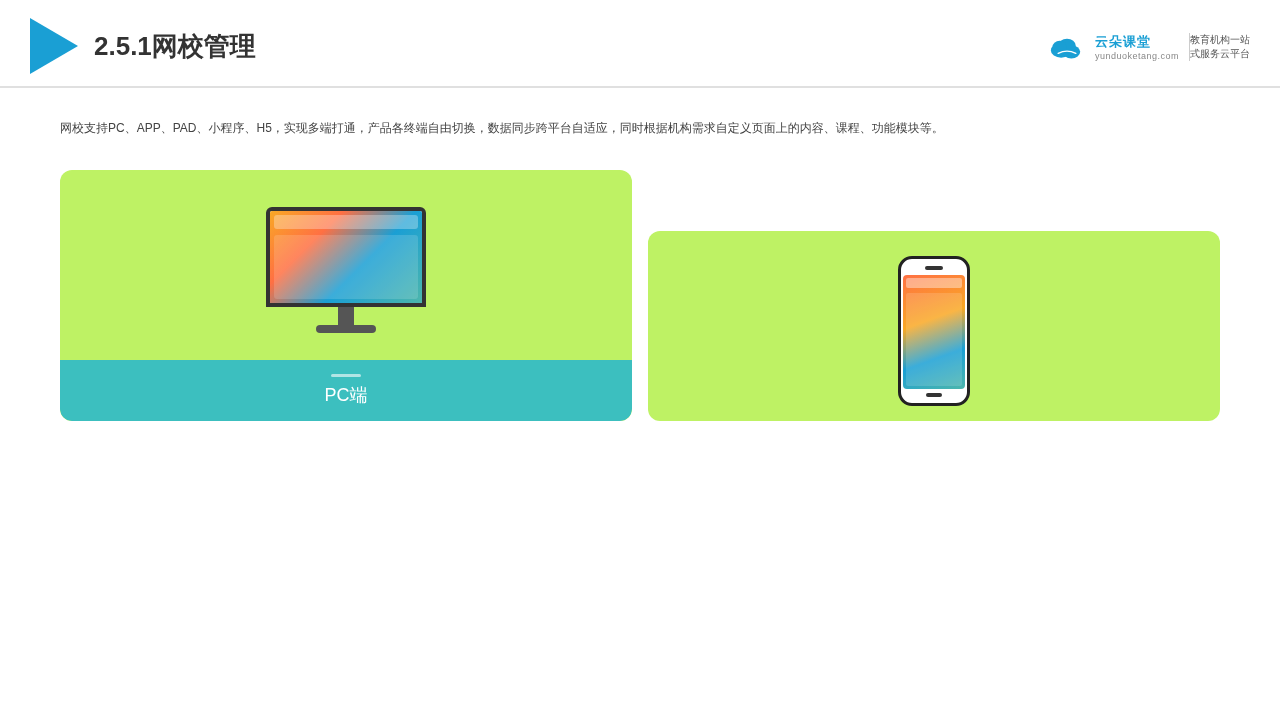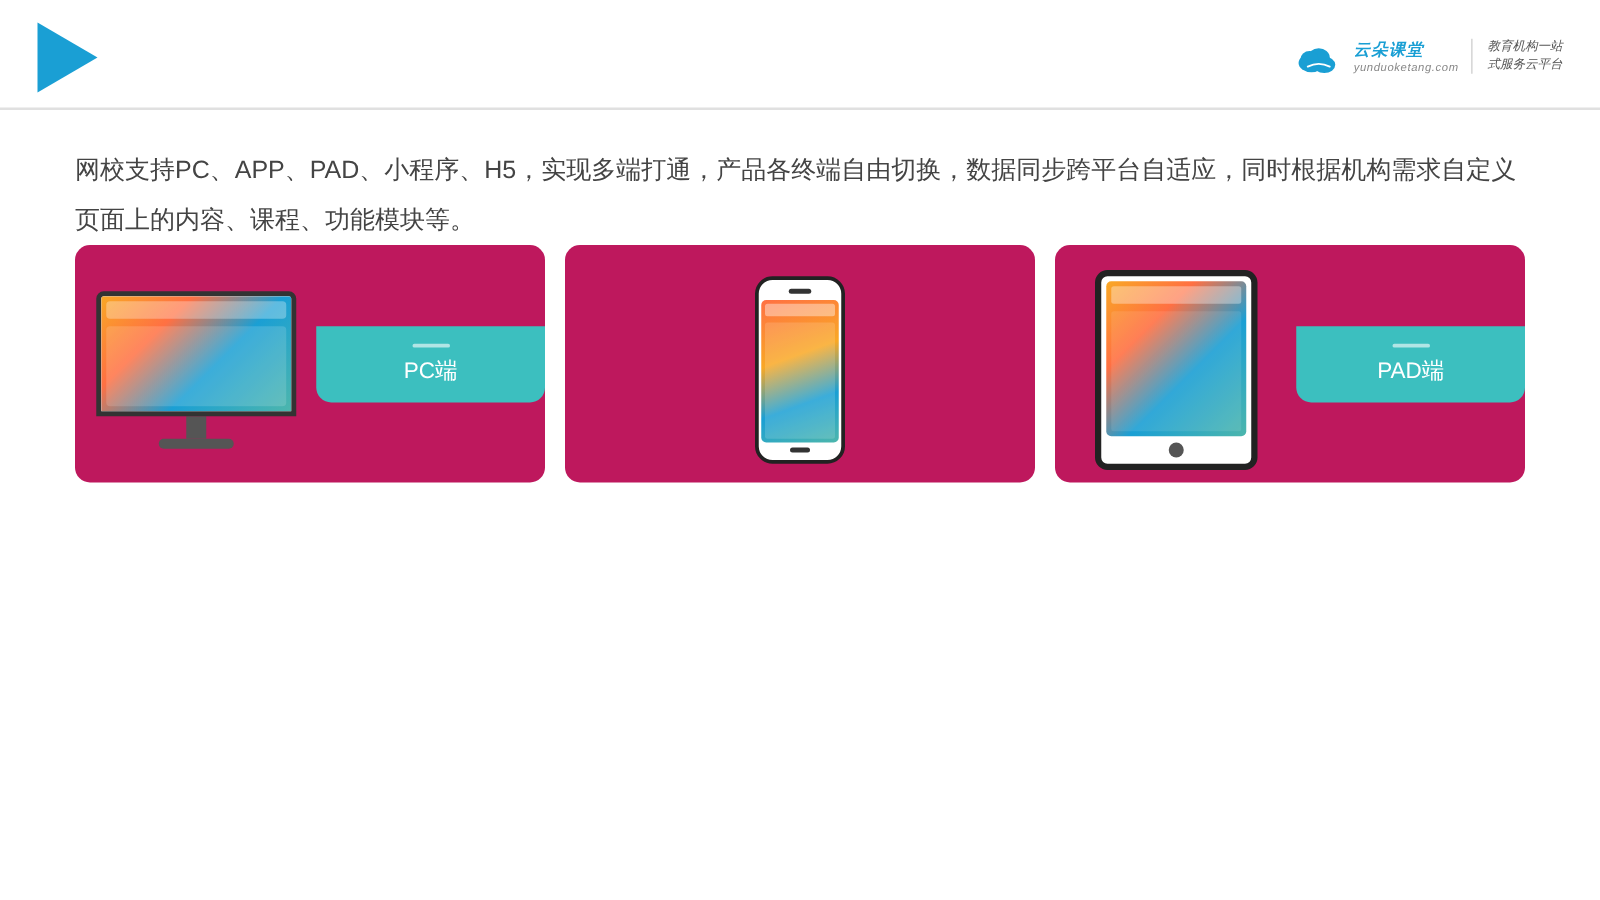--- a/index.html
+++ b/index.html
@@ -349,6 +349,7 @@
 <div class="header">
   <div class="header-left">
     <div class="logo-triangle"></div>
+    <h1 class="page-title">2.5.1网校管理</h1>
   </div>
   <div class="header-right">
     <div class="brand-logo">

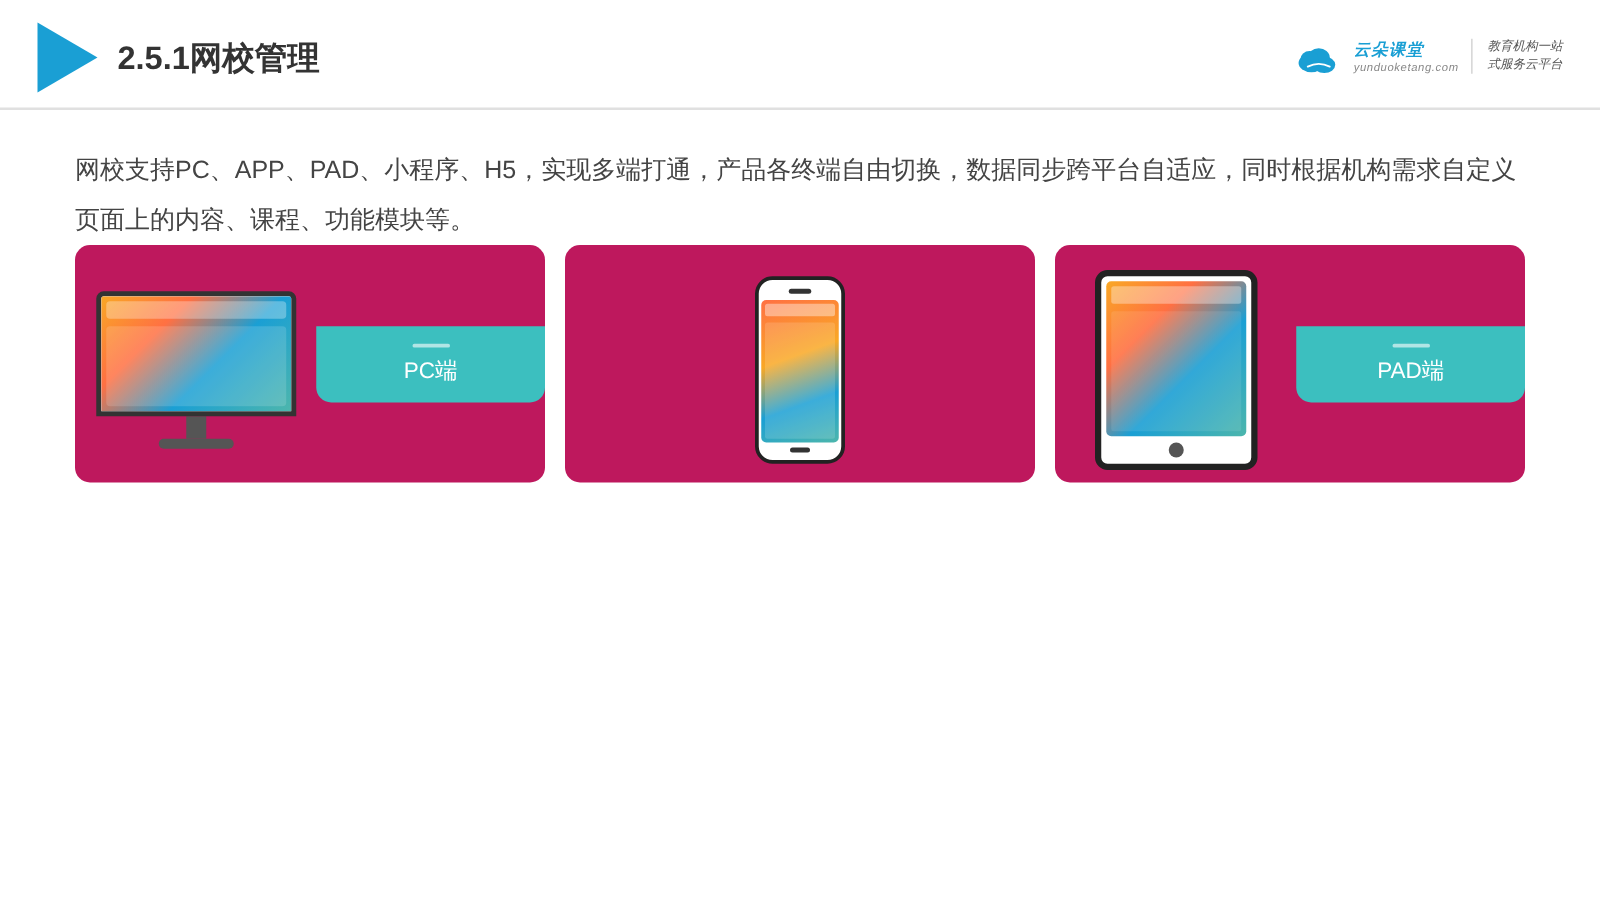--- a/index.html
+++ b/index.html
@@ -44,9 +44,8 @@
     }
     .brand-logo {
       display: flex;
-      align-items: flex-start;
+      align-items: flex-end;
       gap: 6px;
-      font-style: italic;
     }
     .cloud-icon {
       width: 44px;

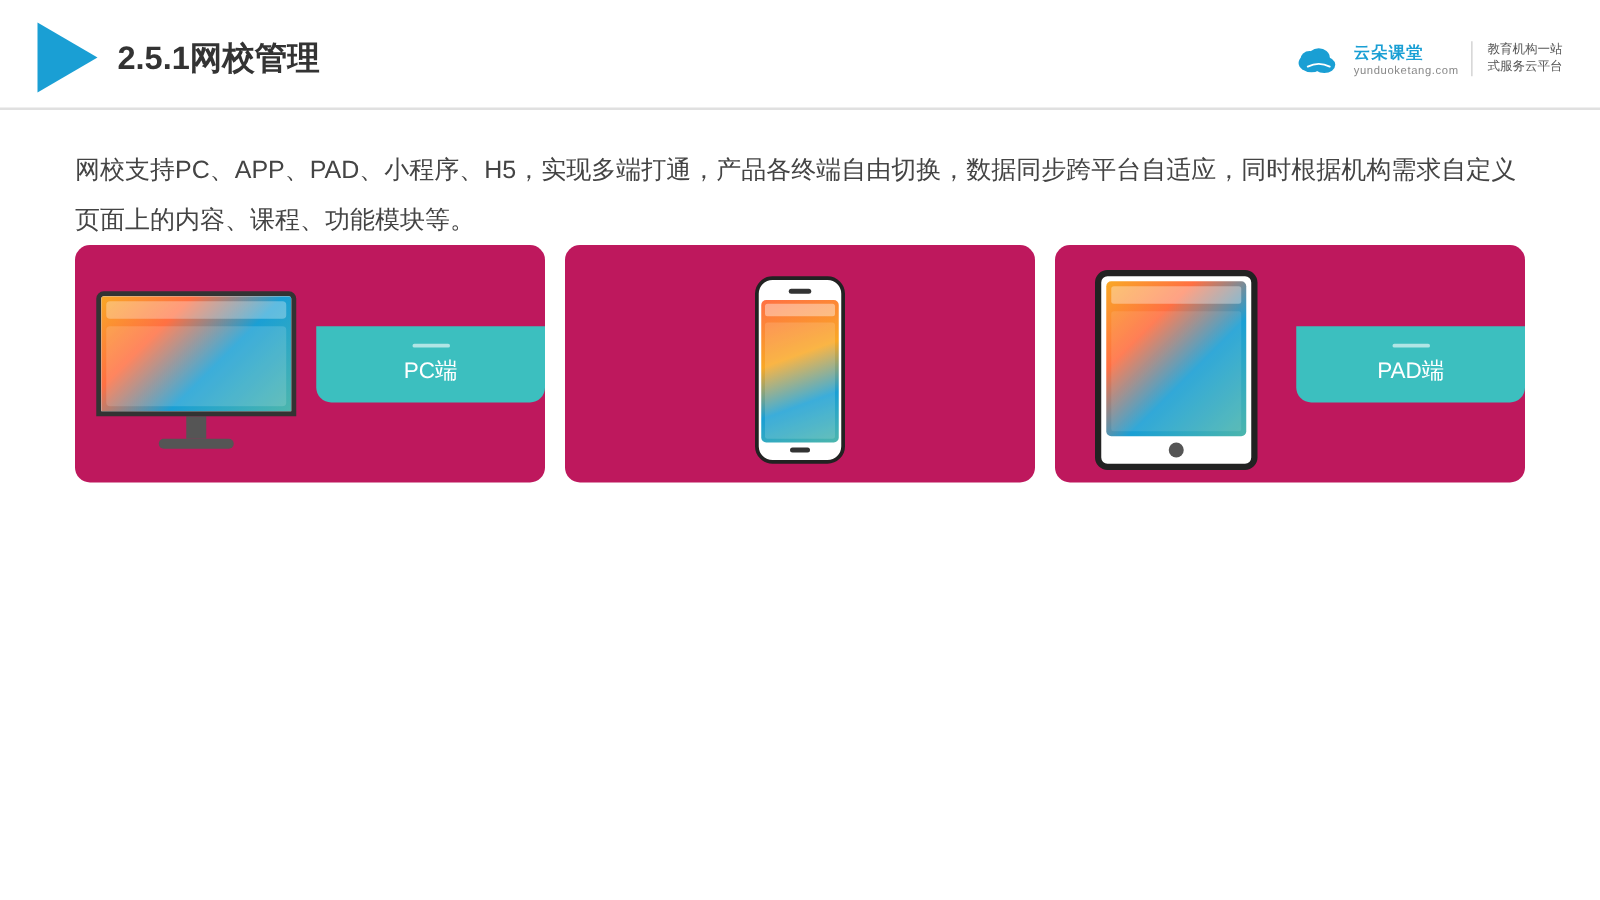--- a/index.html
+++ b/index.html
@@ -73,7 +73,7 @@
       line-height: 1.4;
       text-align: right;
       border-left: 1px solid #ccc;
-      padding-left: 12px;
+      padding-left: 0;
       margin-left: 4px;
     }
 

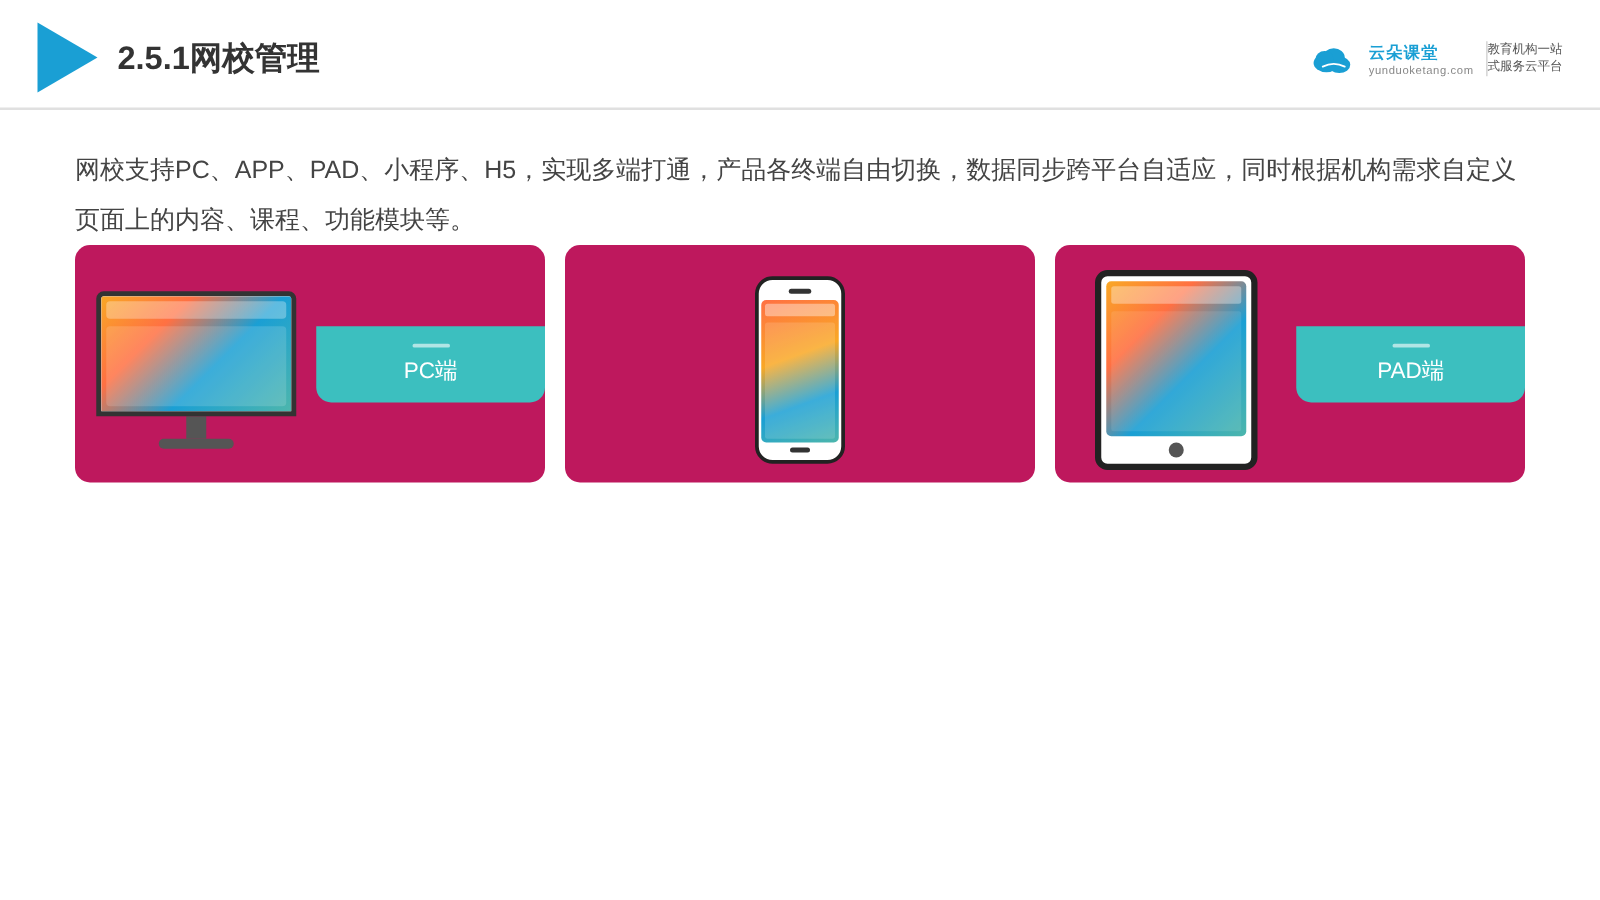--- a/index.html
+++ b/index.html
@@ -82,9 +82,10 @@
       padding: 28px 60px 20px 60px;
     }
     .description {
-      font-size: 20px;
+      font-size: 12px;
       color: #444;
       line-height: 2;
+      margin-bottom: 30px;
     }
 
     

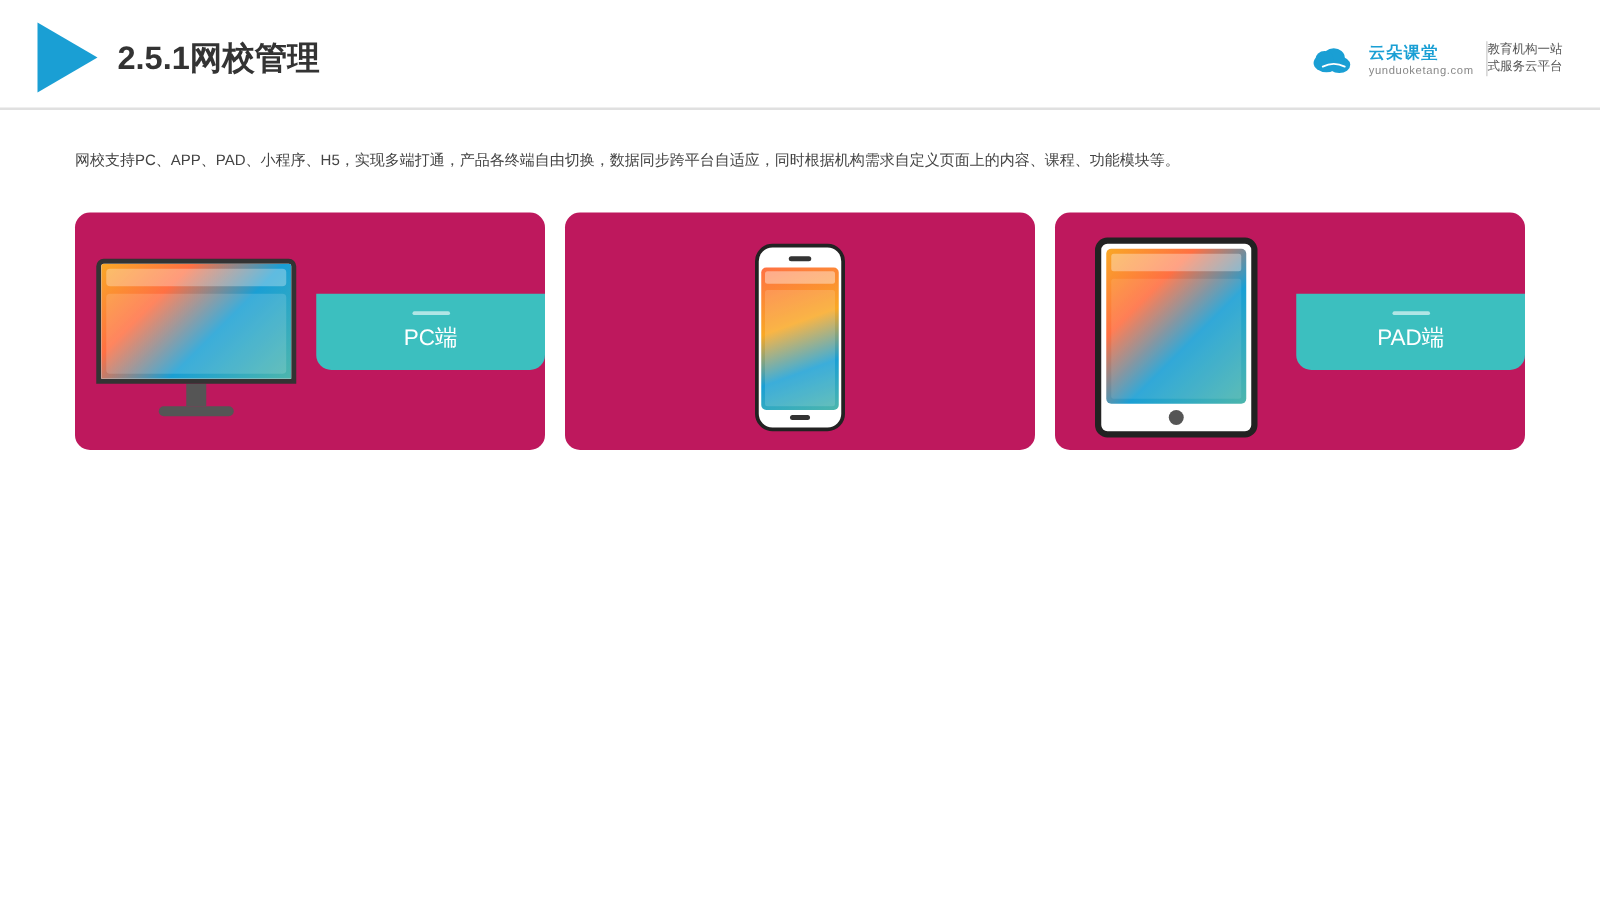--- a/index.html
+++ b/index.html
@@ -96,11 +96,11 @@
     }
 
     .device-card {
-      background: #be185d;
+      background: #bef264;
       border-radius: 12px;
       flex: 1;
       display: flex;
-      flex-direction: row;
+      flex-direction: column;
       align-items: center;
       overflow: hidden;
     }

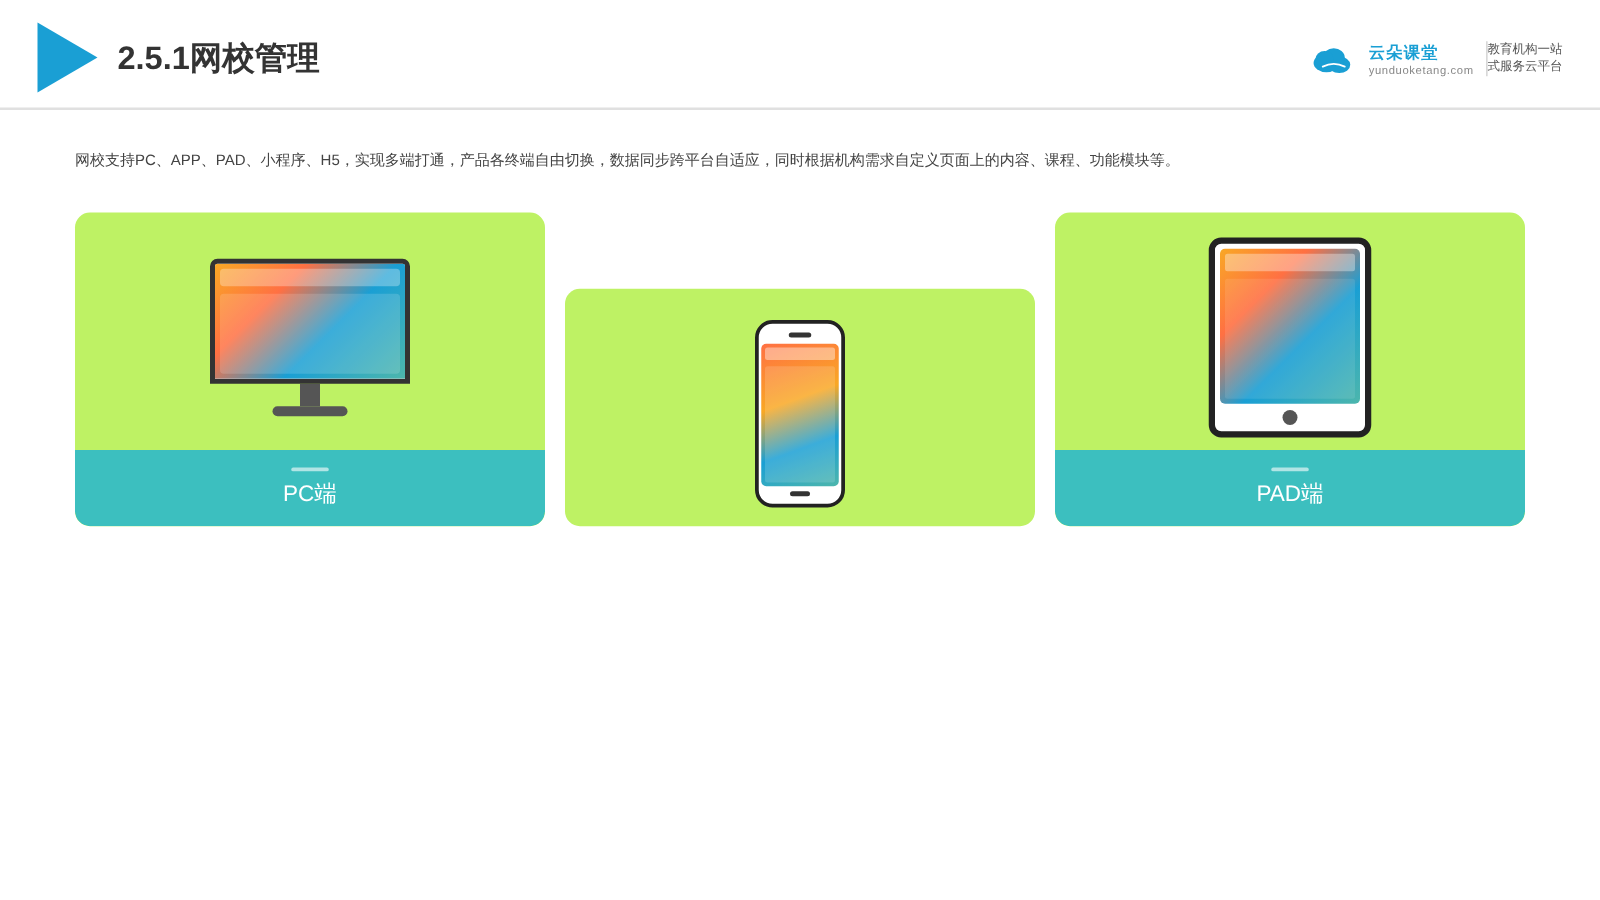--- a/index.html
+++ b/index.html
@@ -402,17 +402,6 @@
       </div>
     </div>
 
-    <div class="device-card">
-      <div class="device-image-area">
-        <div class="tablet-device">
-          <div class="tablet-screen"></div>
-        </div>
-      </div>
-      <div class="device-label">
-        <div class="label-bar-line"></div>
-        <span>PAD端</span>
-      </div>
-    </div>
 
 
 

